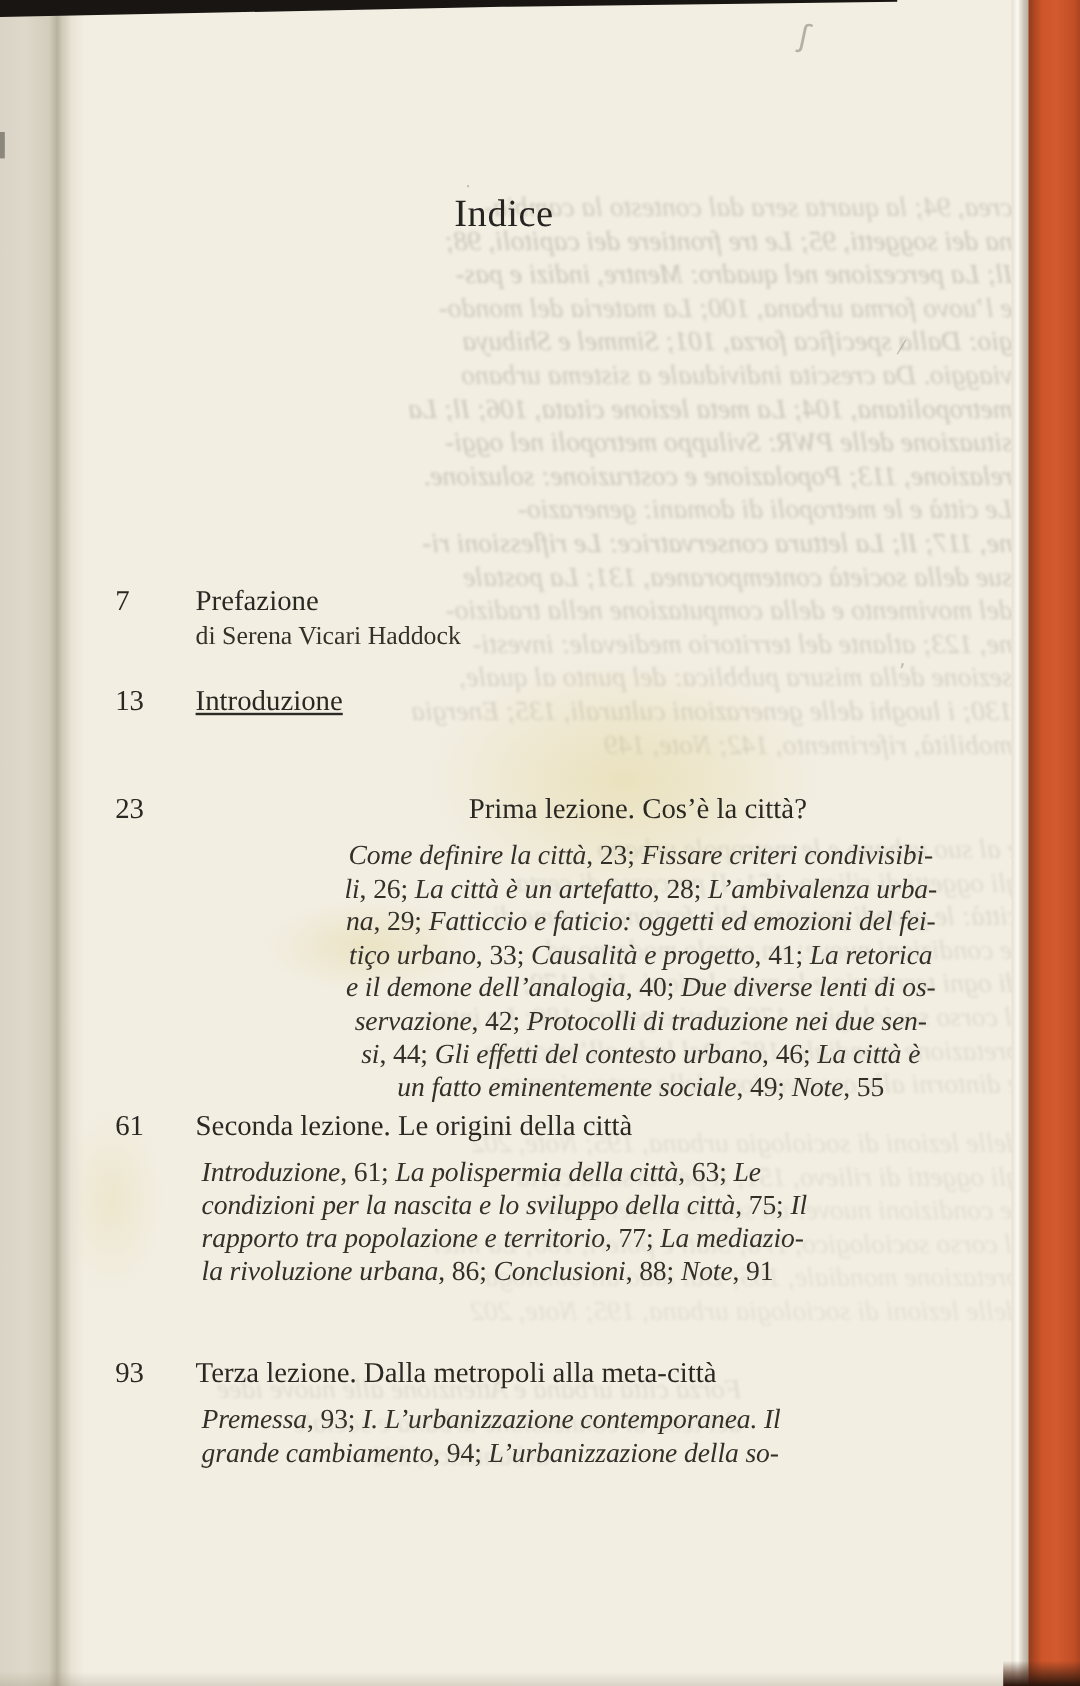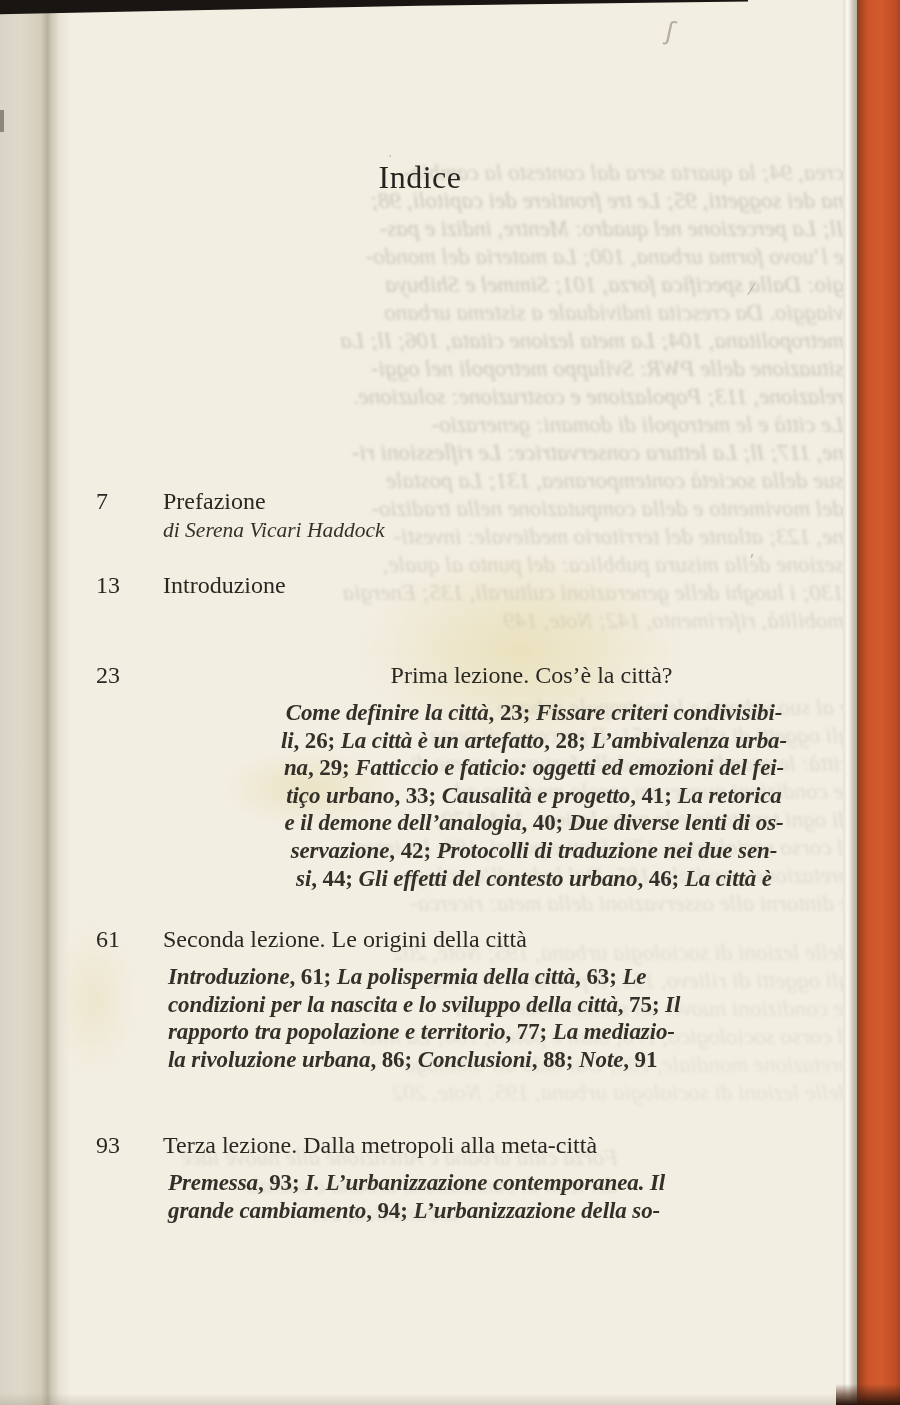--- a/index.html
+++ b/index.html
@@ -71,7 +71,7 @@
   .entry:nth-of-type(5){top:1130px;}
   .pnum{position:absolute;left:96px;top:0;font-size:24px;line-height:31px;color:#2a2823;}
   .elabel{display:block;margin-left:163px;font-size:24px;line-height:31px;color:#2a2823;}
-  .esub{margin-left:163px;font-style:italic;font-size:21.5px;line-height:26px;color:#343129;}
+  .esub{margin-left:163px;font-size:21.5px;line-height:26px;color:#343129;}
   .etopics{margin-left:168px;margin-top:8px;}
   .tline{display:block;white-space:nowrap;font-size:23px;line-height:27.6px;color:#33302a;letter-spacing:-0.1px;font-weight:bold;}
   .tline .it{font-style:italic;}

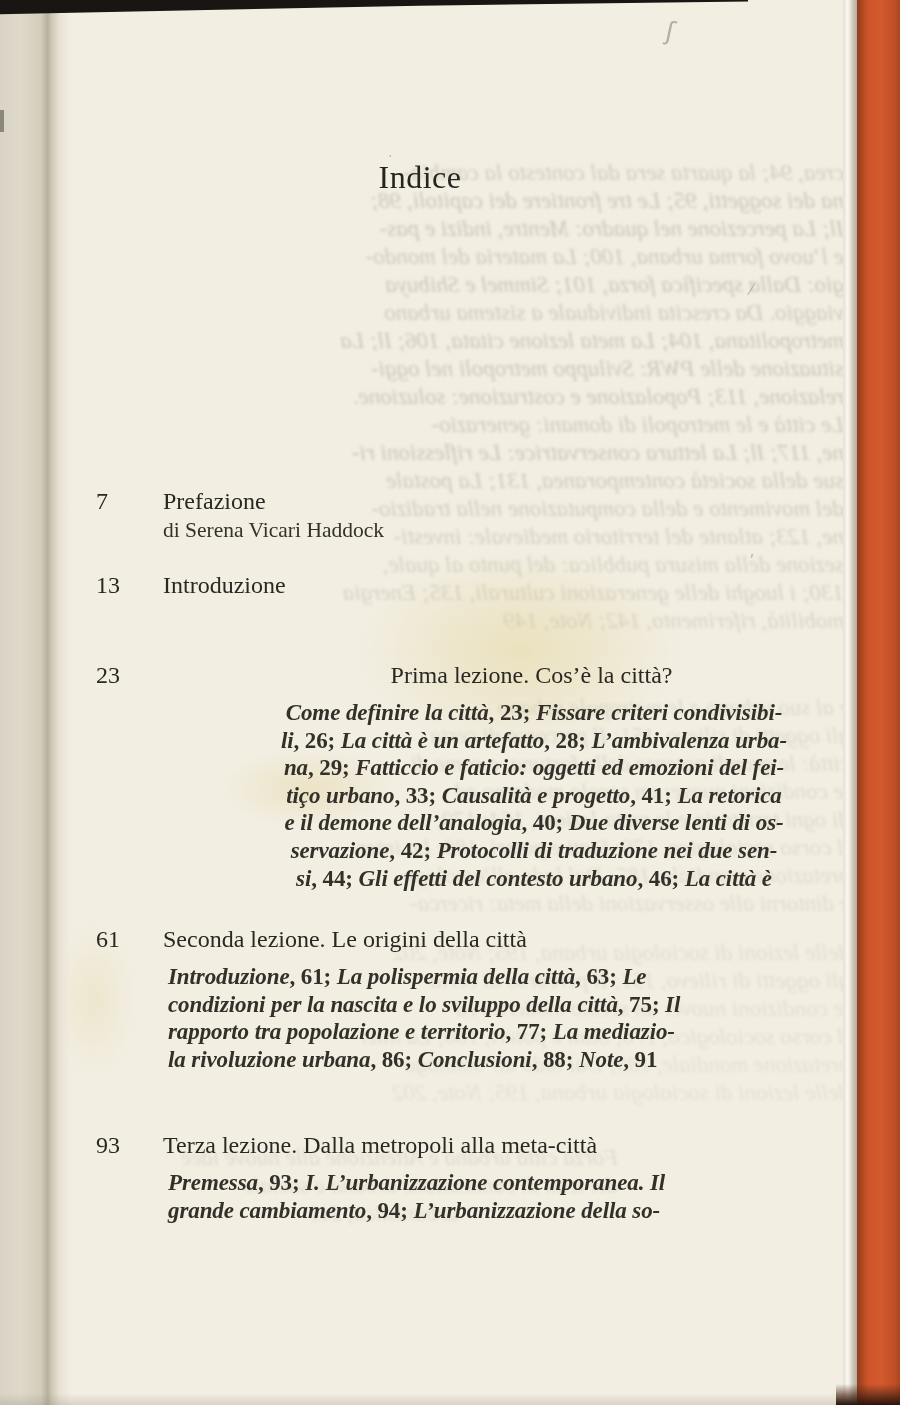--- a/index.html
+++ b/index.html
@@ -65,7 +65,7 @@
   .toc{position:absolute;inset:0;}
   .entry{position:absolute;left:0;width:900px;}
   .entry:nth-of-type(1){top:486px;}
-  .entry:nth-of-type(2){top:570px;}
+  .entry:nth-of-type(2){top:570px;text-decoration:underline;}
   .entry:nth-of-type(3){top:660px;text-align:center;}
   .entry:nth-of-type(4){top:924px;}
   .entry:nth-of-type(5){top:1130px;}

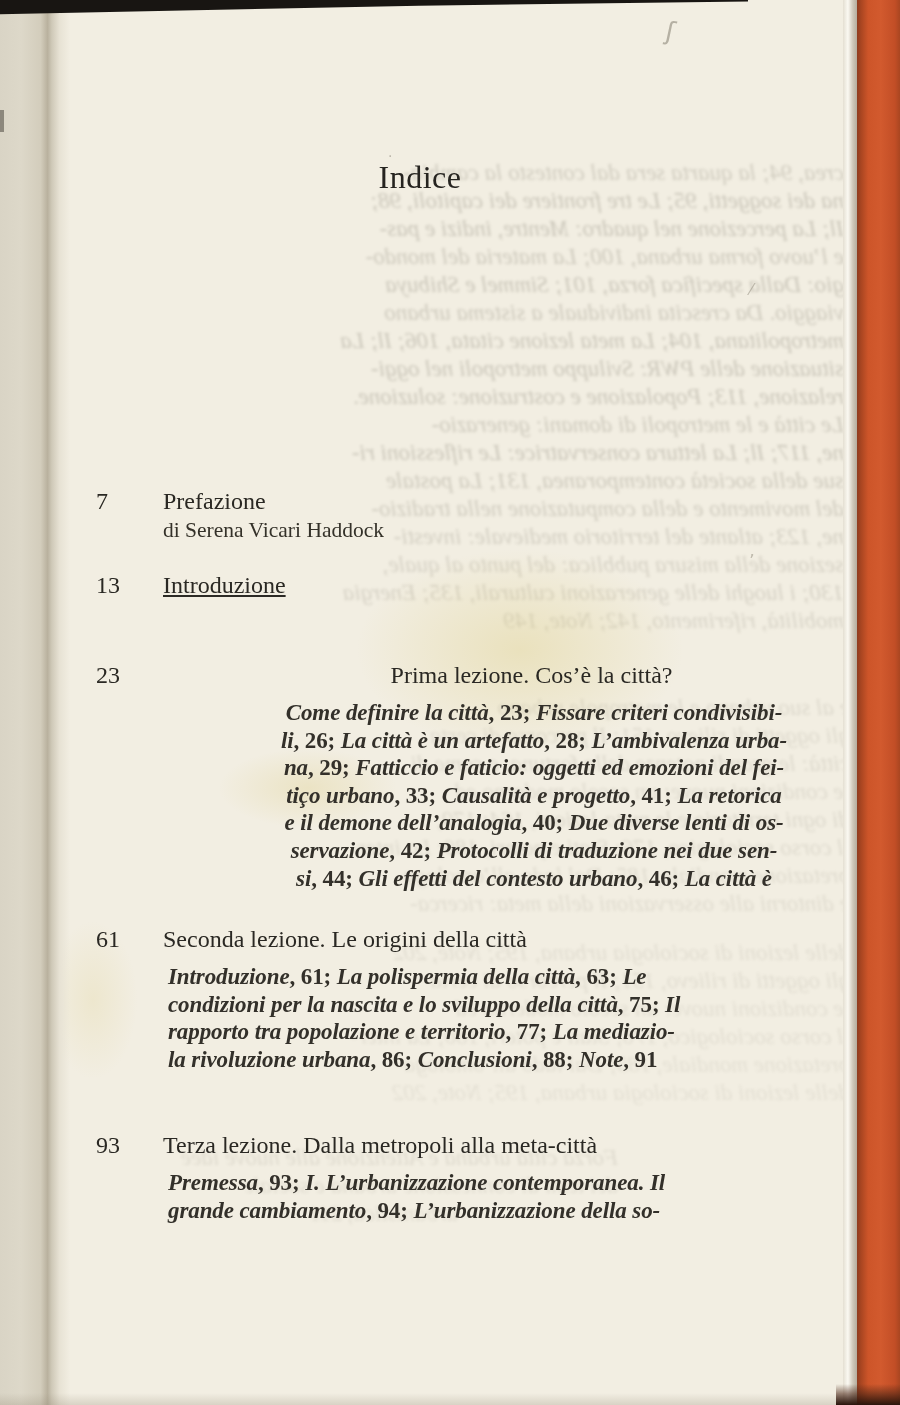--- a/index.html
+++ b/index.html
@@ -73,7 +73,7 @@
   .elabel{display:block;margin-left:163px;font-size:24px;line-height:31px;color:#2a2823;}
   .esub{margin-left:163px;font-size:21.5px;line-height:26px;color:#343129;}
   .etopics{margin-left:168px;margin-top:8px;}
-  .tline{display:block;white-space:nowrap;font-size:23px;line-height:27.6px;color:#33302a;letter-spacing:-0.1px;font-weight:bold;}
+  .tline{display:block;white-space:nowrap;font-size:23px;line-height:27.6px;color:#33302a;letter-spacing:-0.1px;}
   .tline .it{font-style:italic;}
   .tline .rn{font-style:normal;}
 </style>

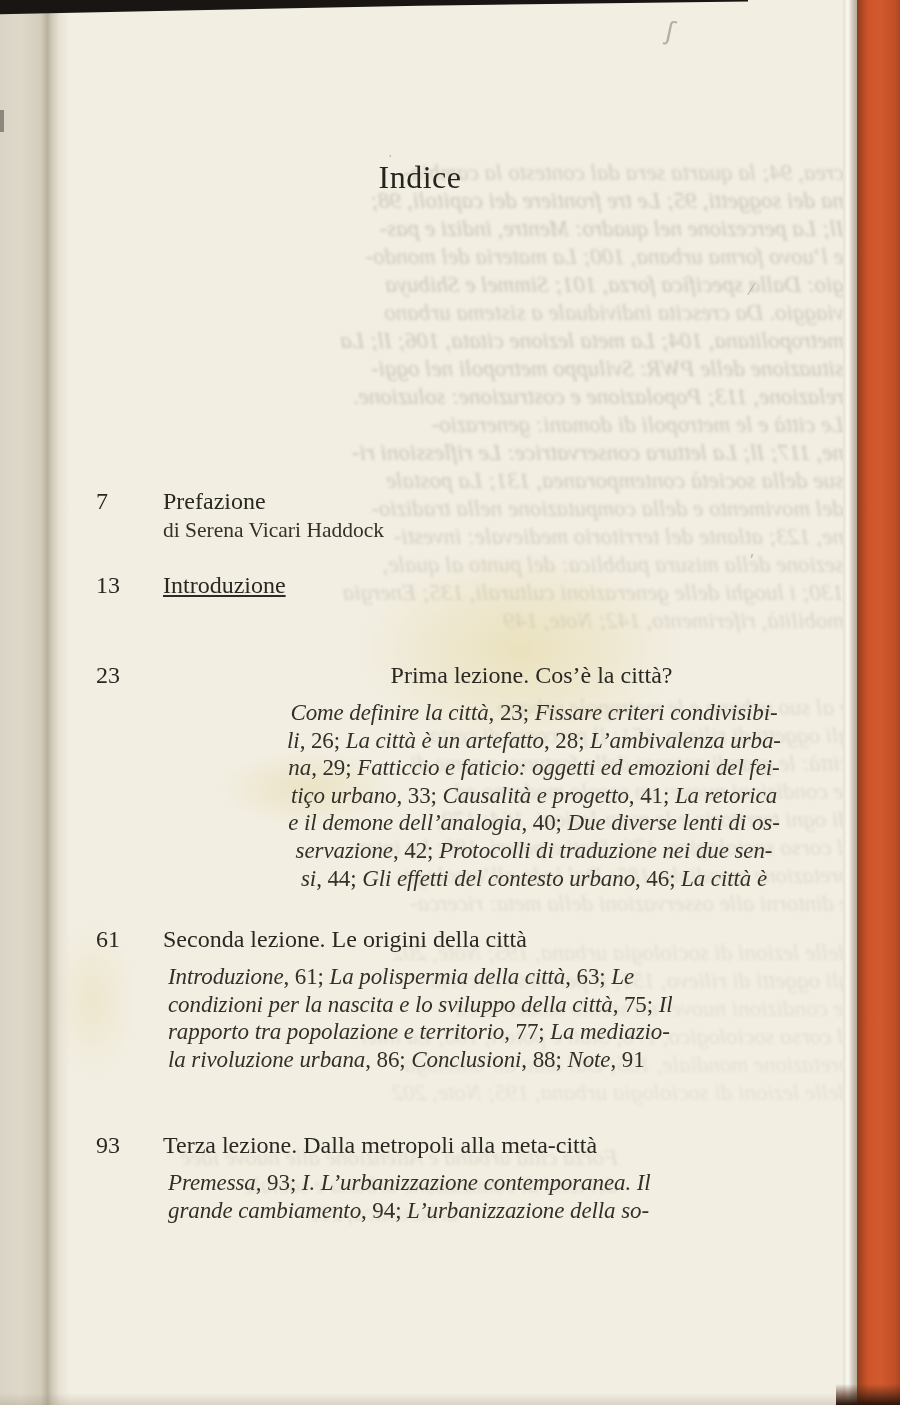--- a/index.html
+++ b/index.html
@@ -146,6 +146,7 @@
             <span class="tline"><span class="it">e il demone dell’analogia</span><span class="rn">, 40; </span><span class="it">Due diverse lenti di os-</span></span>
             <span class="tline"><span class="it">servazione</span><span class="rn">, 42; </span><span class="it">Protocolli di traduzione nei due sen-</span></span>
             <span class="tline"><span class="it">si</span><span class="rn">, 44; </span><span class="it">Gli effetti del contesto urbano</span><span class="rn">, 46; </span><span class="it">La città è</span></span>
+            <span class="tline"><span class="it">un fatto eminentemente sociale</span><span class="rn">, 49; </span><span class="it">Note</span><span class="rn">, 55</span></span>
           </div>
         </div>
         <div class="entry">

